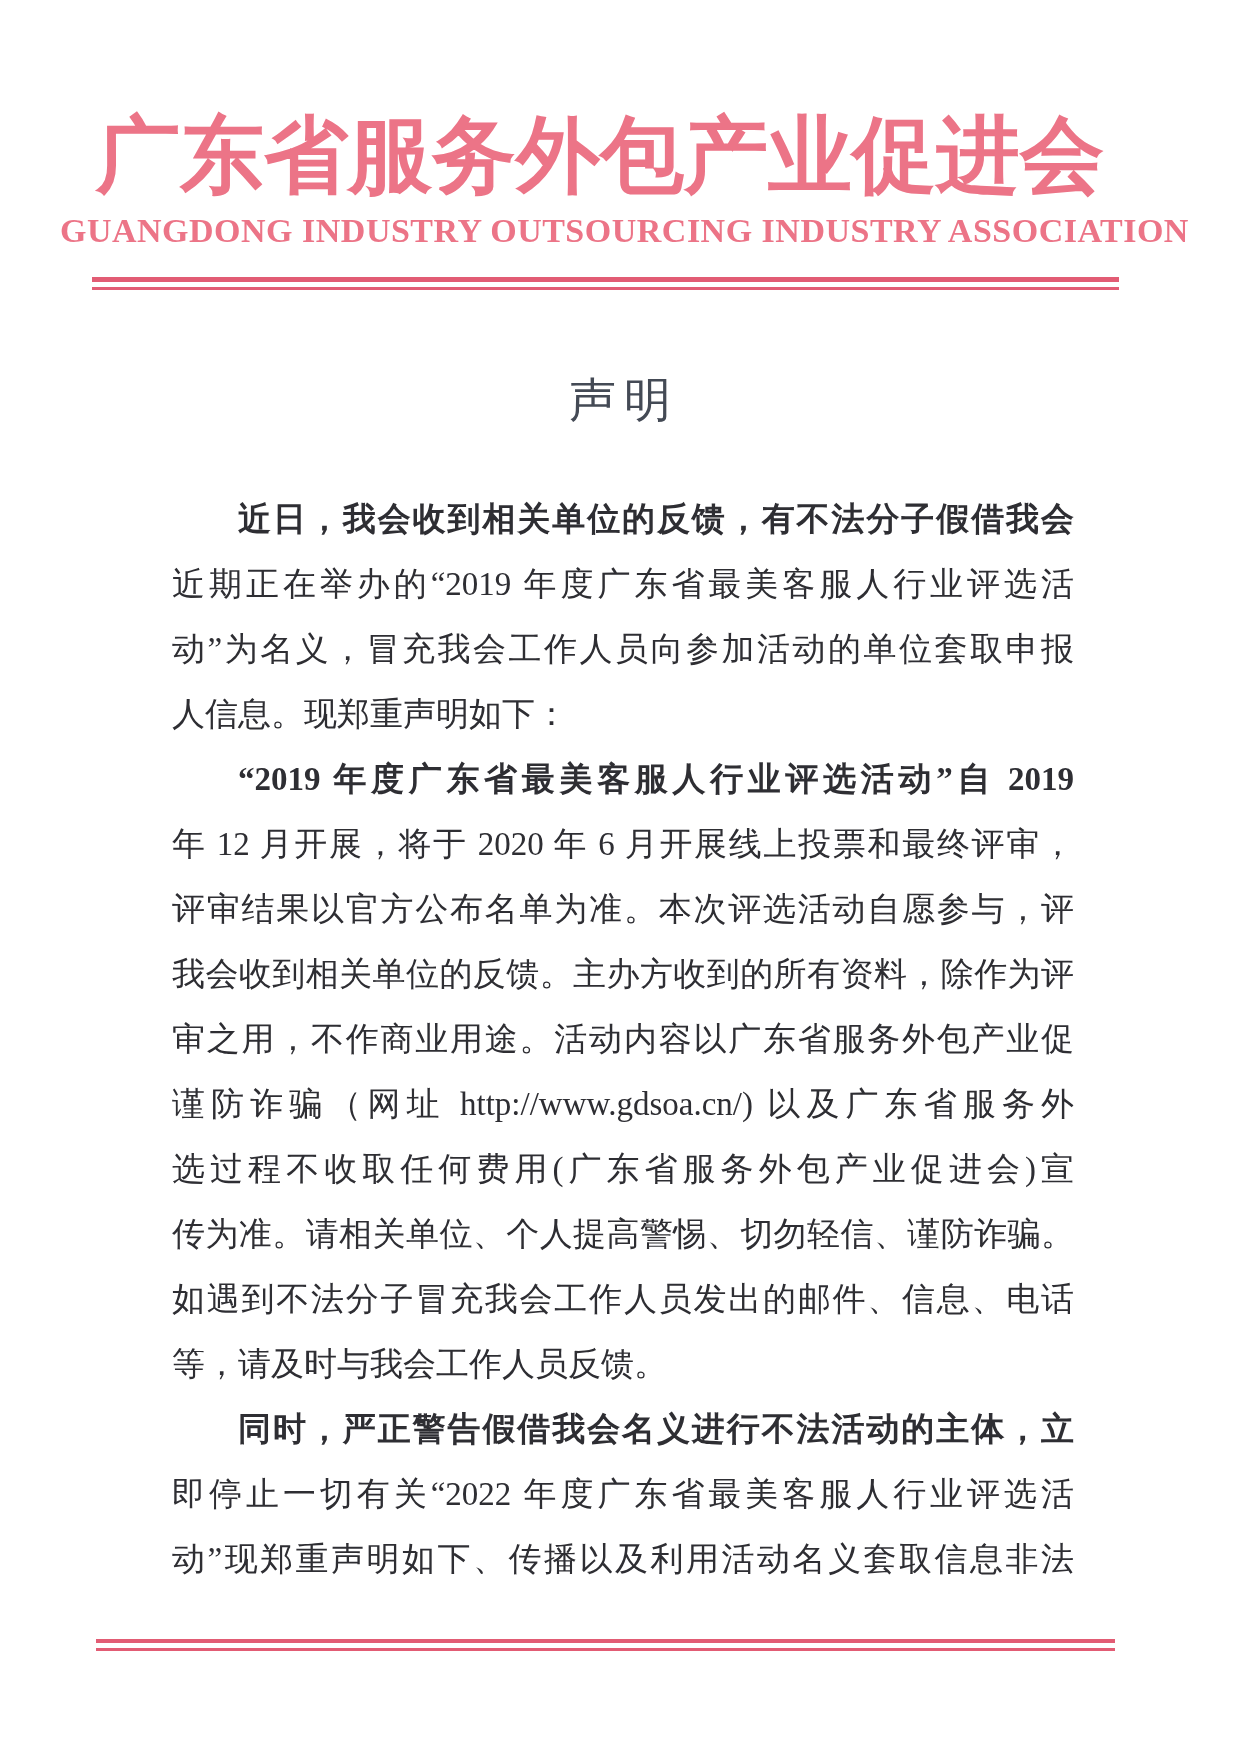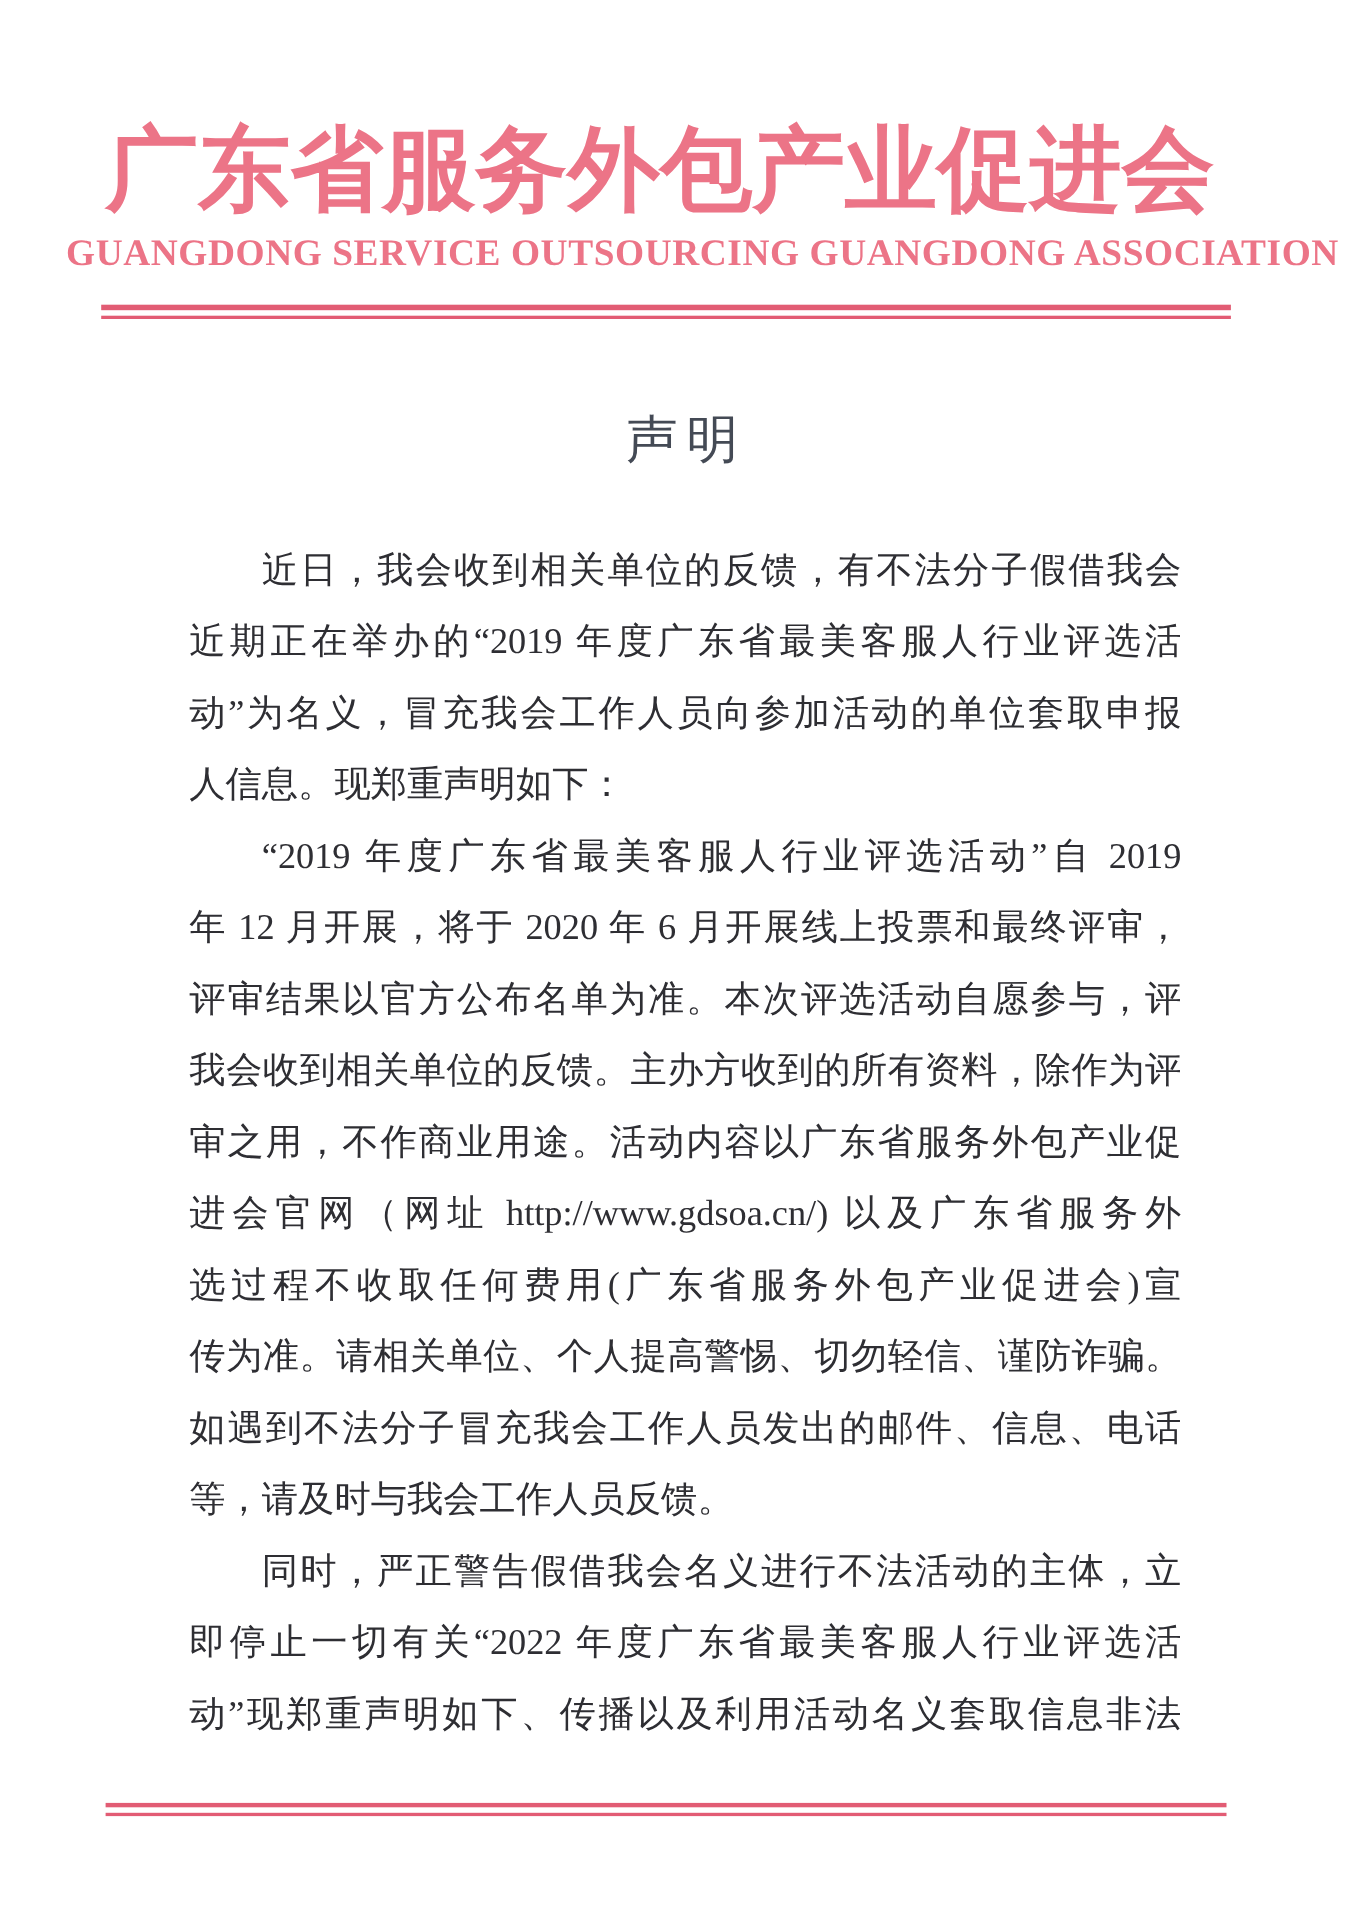--- a/index.html
+++ b/index.html
@@ -88,7 +88,7 @@
 
   <div class="org-zh">广东省服务外包产业促进会</div>
 
-  <div class="org-en">GUANGDONG SERVICE OUTSOURCING GUANGDONG ASSOCIATION</div>
+  <div class="org-en">GUANGDONG INDUSTRY OUTSOURCING INDUSTRY ASSOCIATION</div>
 
   <div class="rule r1"></div>
   <div class="rule r2"></div>

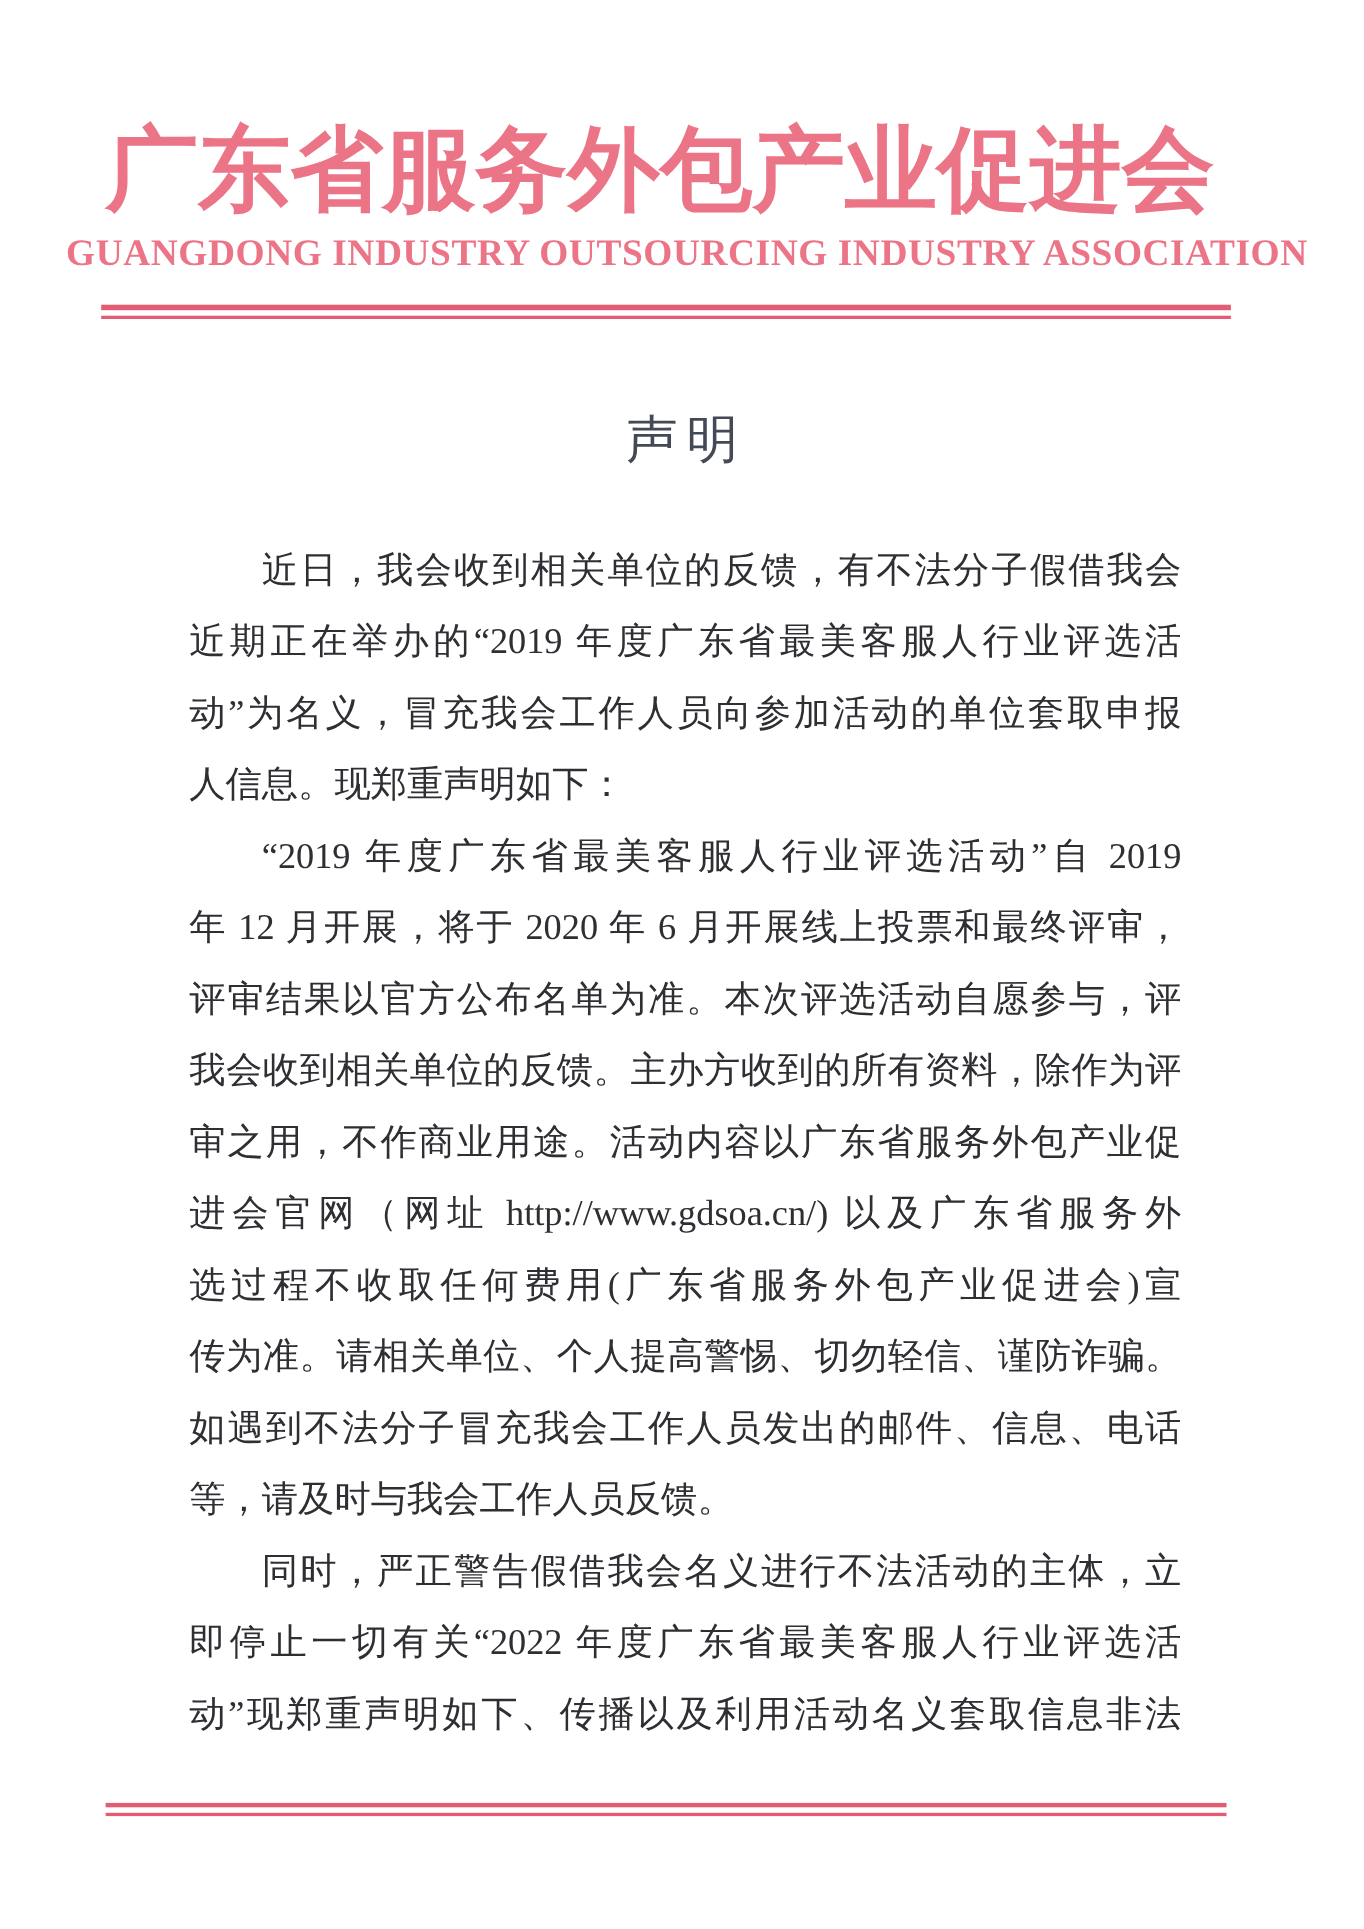--- a/index.html
+++ b/index.html
@@ -74,7 +74,7 @@
     overflow: hidden;
     white-space: nowrap;
   }
-  .body-line.indent { text-indent: 66px; }
+  .body-line.indent { text-indent: 66px; font-weight: bold; }
   .body-line.flush { text-align-last: left; }
 
   

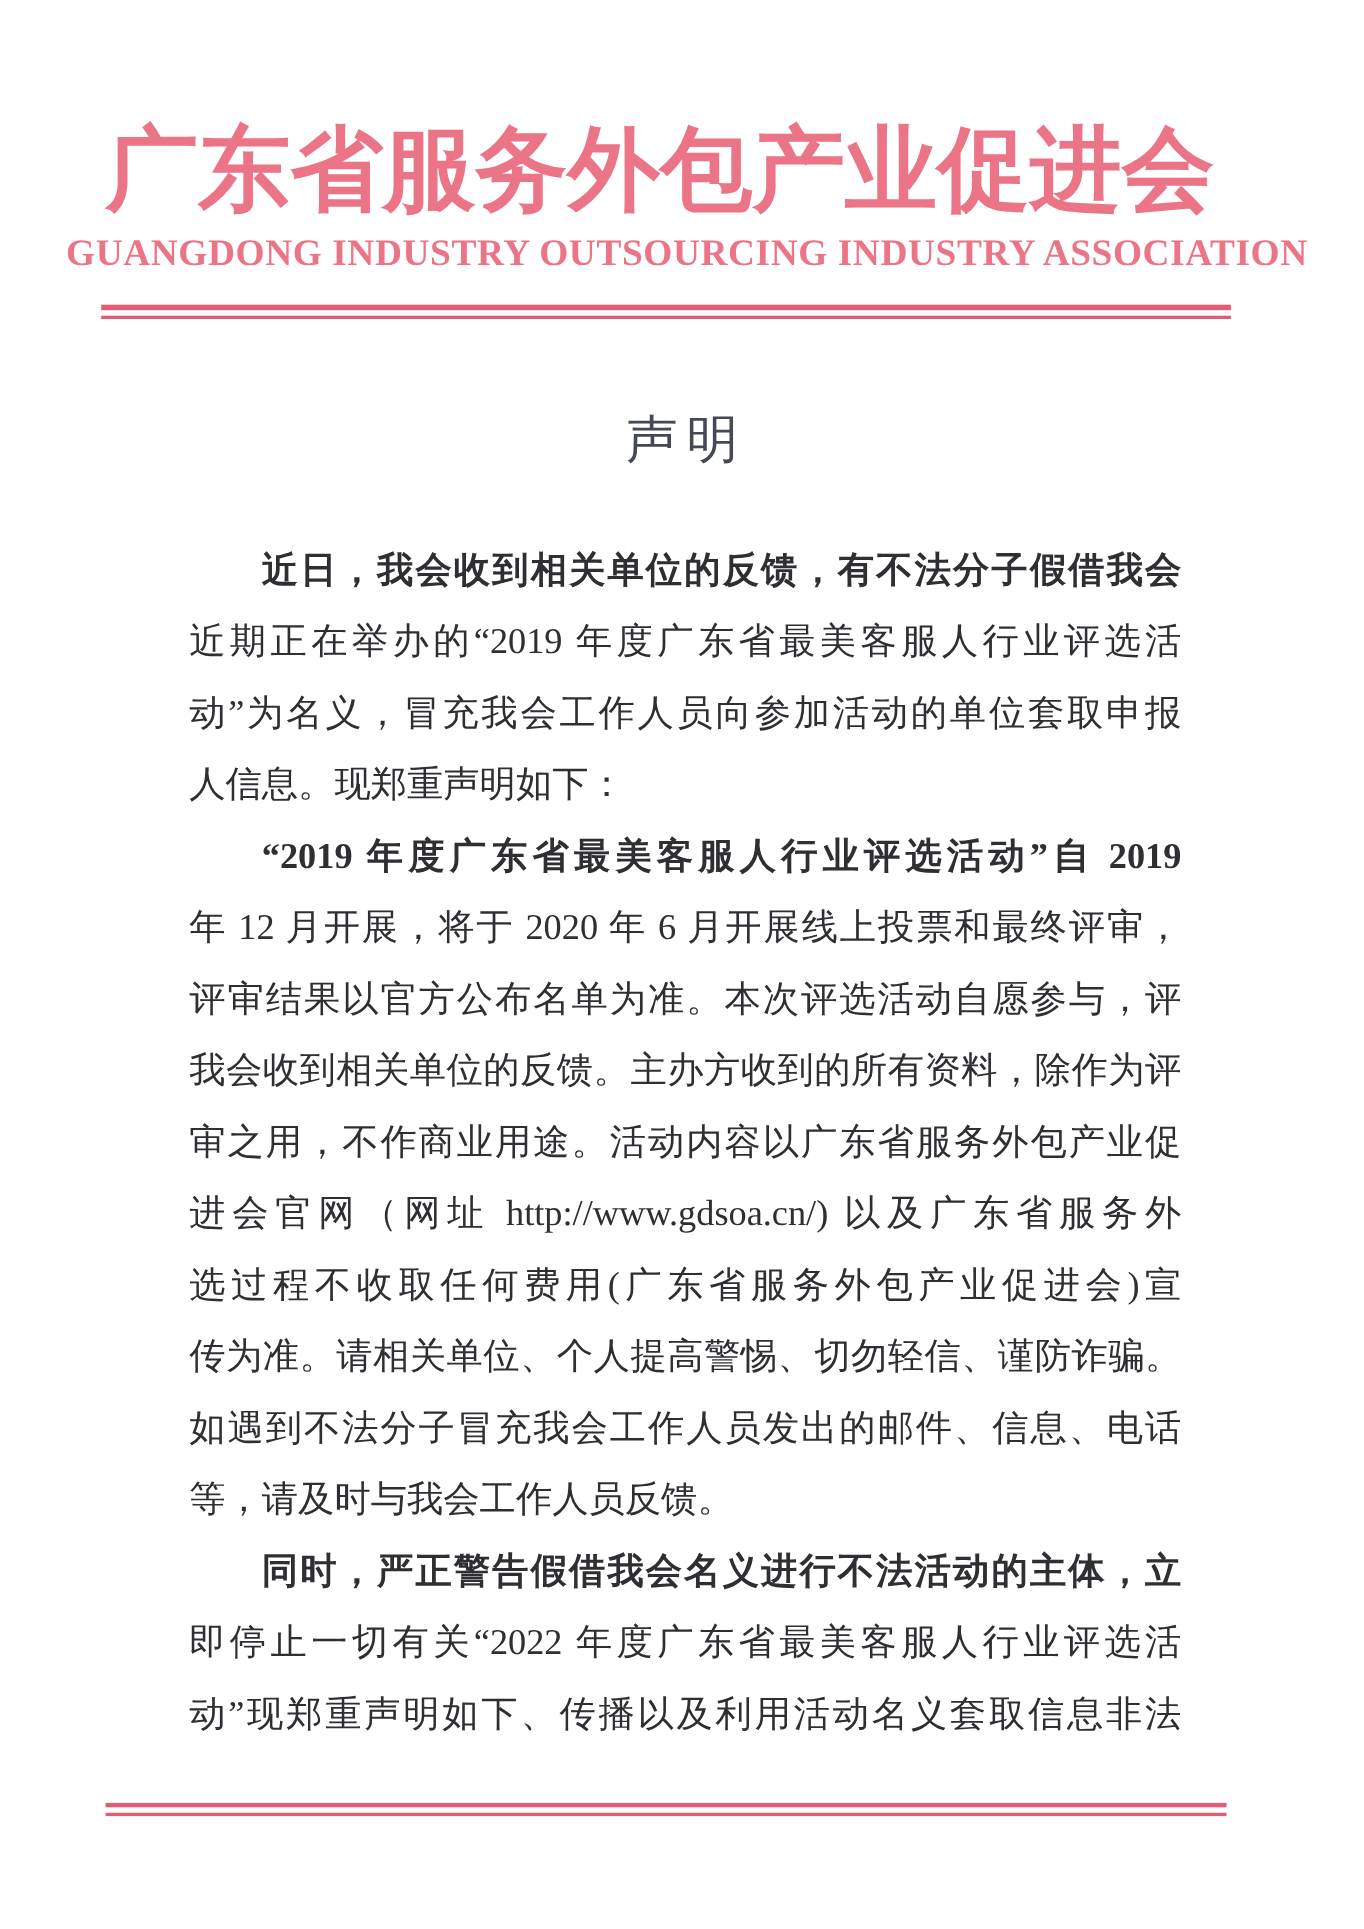--- a/index.html
+++ b/index.html
@@ -115,7 +115,7 @@
 
       <p class="body-line">审之用，不作商业用途。活动内容以广东省服务外包产业促</p>
 
-      <p class="body-line">进会官网（网址 http://www.gdsoa.cn/) 以及广东省服务外</p>
+      <p class="body-line">谨防诈骗（网址 http://www.gdsoa.cn/) 以及广东省服务外</p>
 
       <p class="body-line">选过程不收取任何费用(广东省服务外包产业促进会)宣</p>
 

